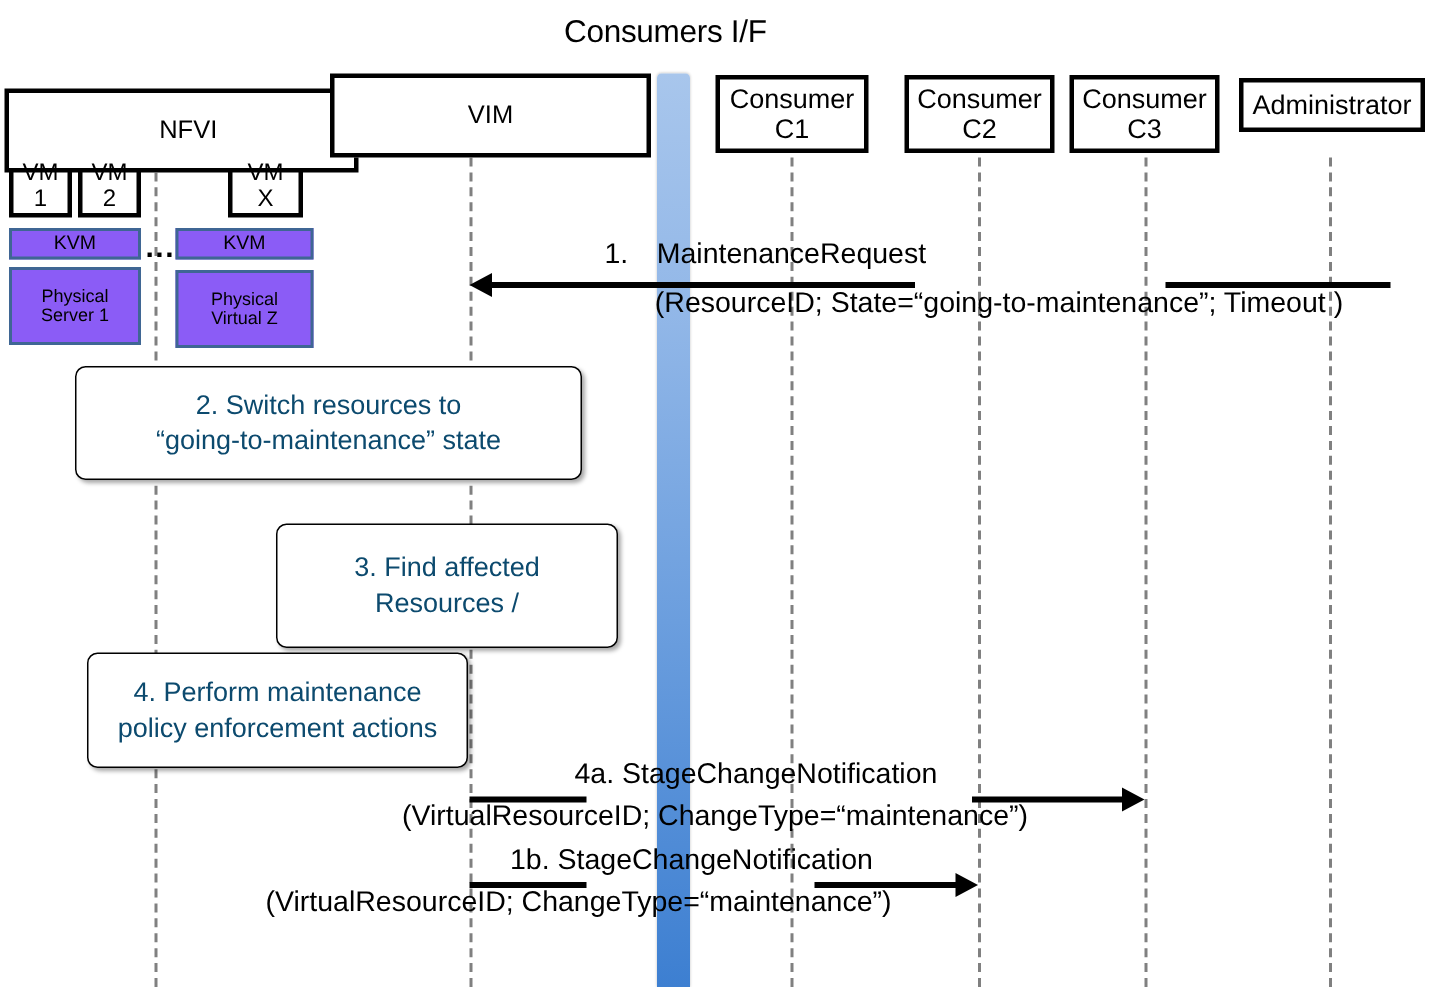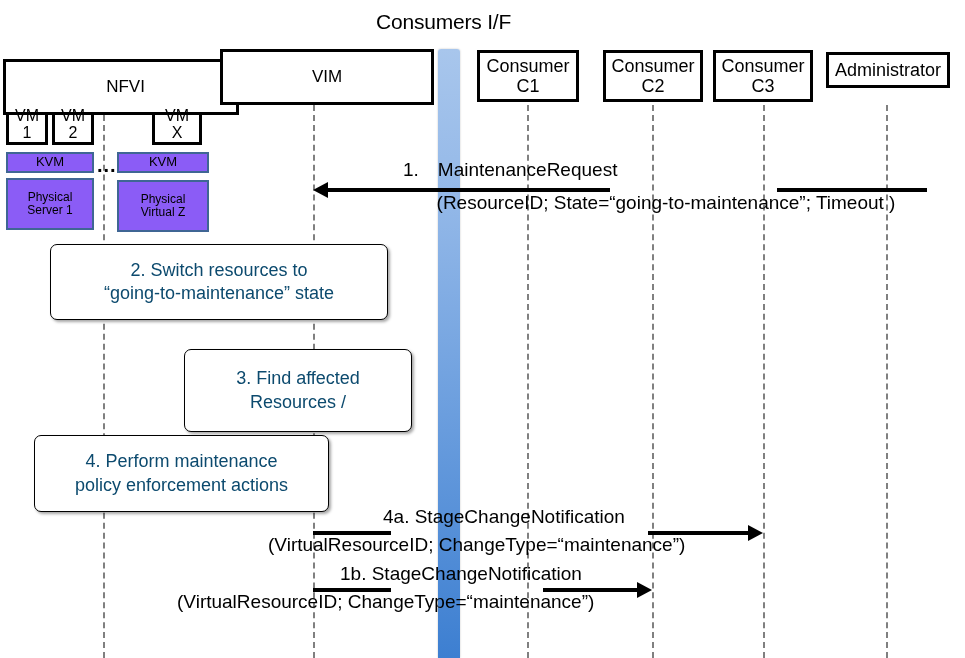--- a/index.html
+++ b/index.html
@@ -219,7 +219,7 @@
     <span>Resources /</span>
   </div>
 
-  <div class="abs note-box" style="left:34px; top:435px; width:295px; height:77px;">
+  <div class="abs note-box" style="left:58px; top:435px; width:254px; height:77px;">
     <span>4. Perform maintenance</span>
     <span>policy enforcement actions</span>
   </div>

